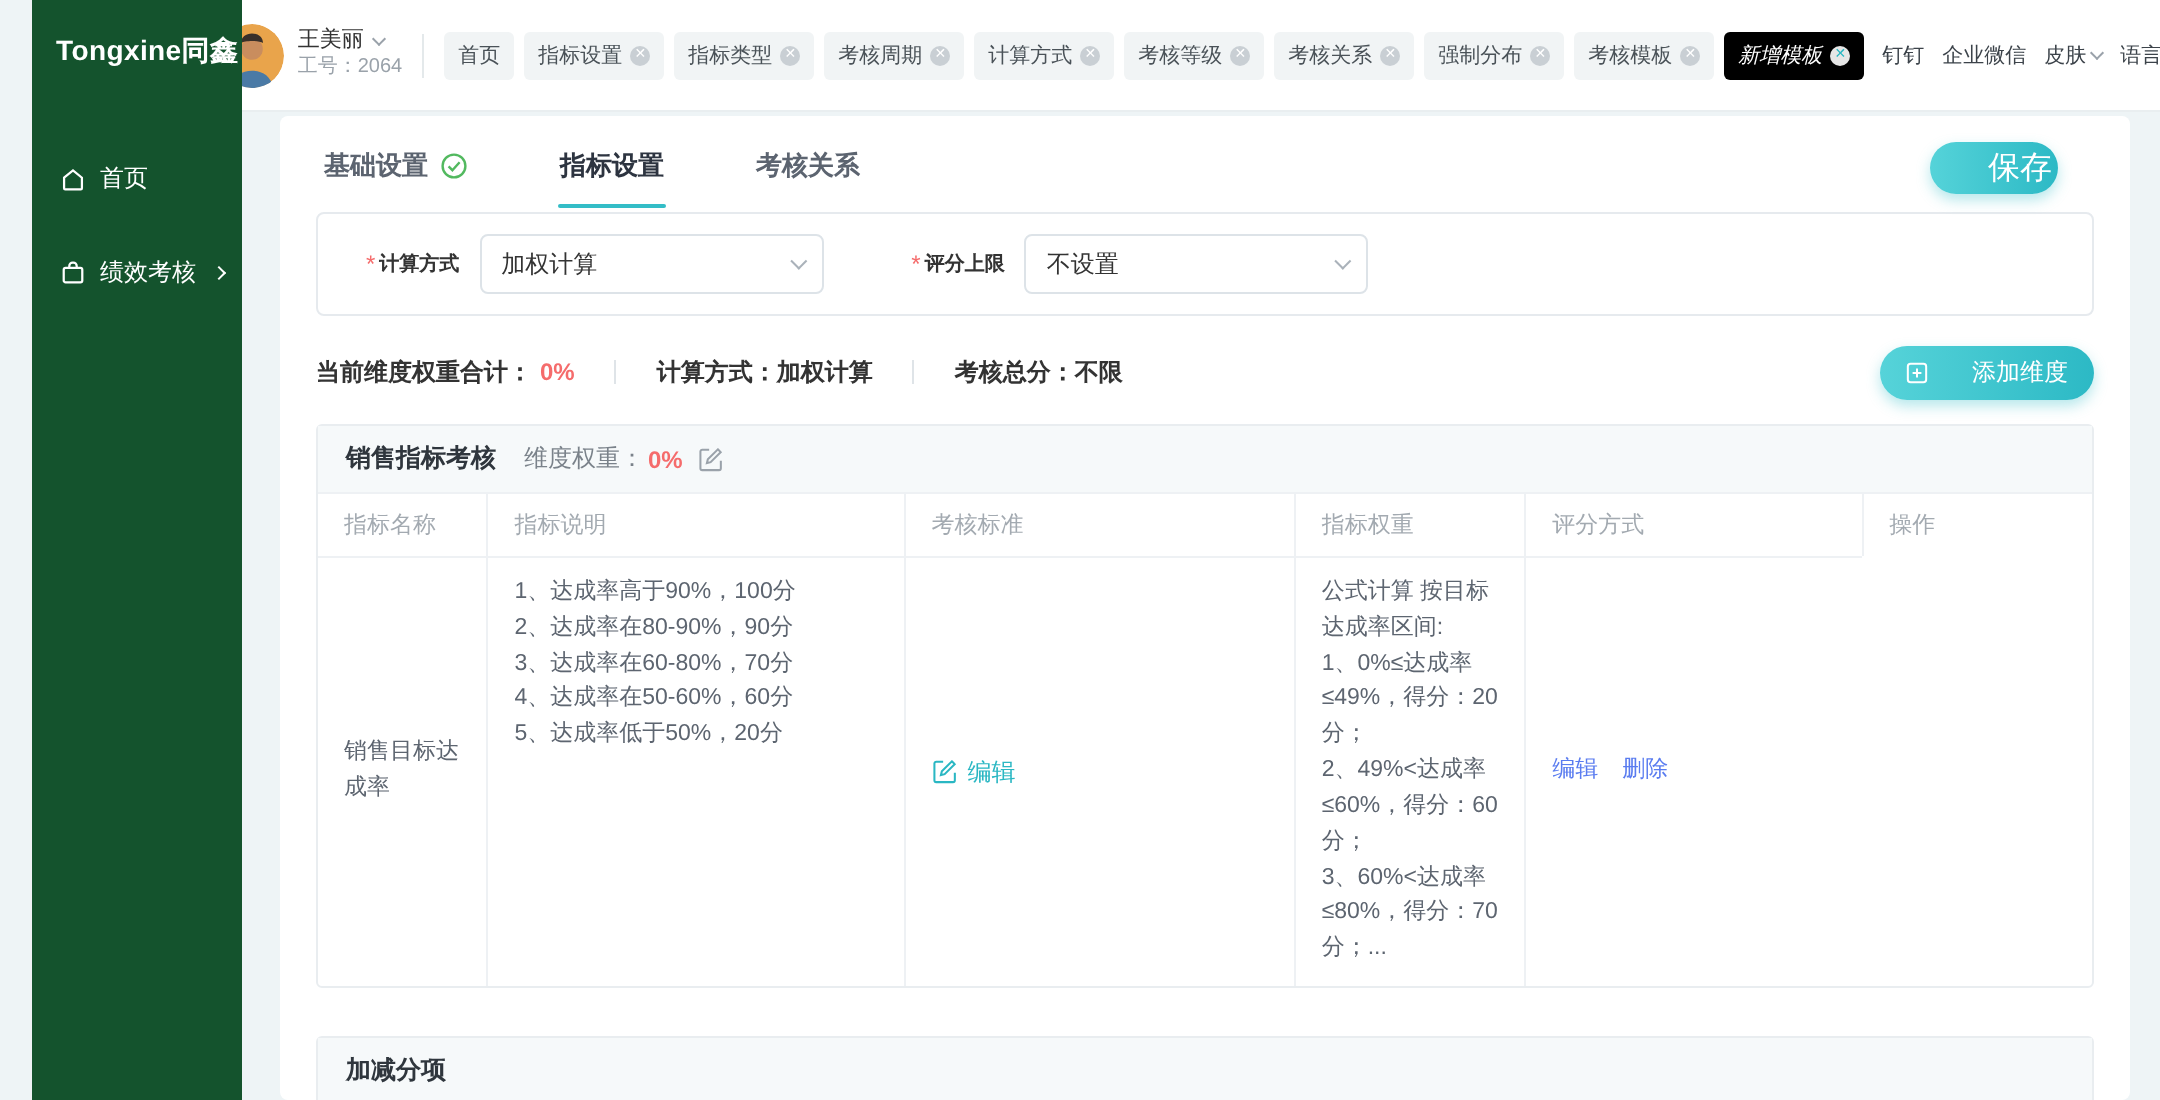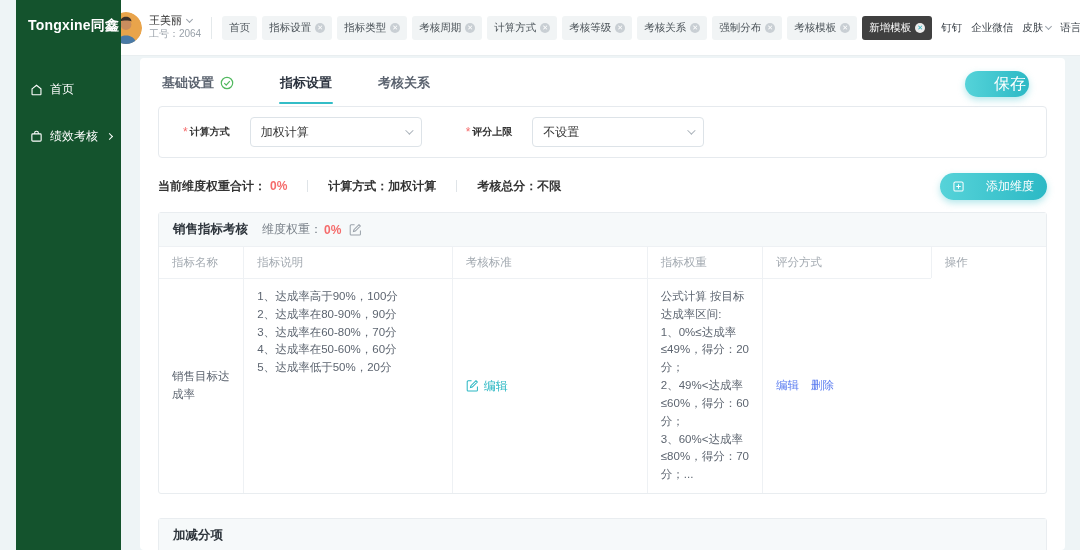--- a/index.html
+++ b/index.html
@@ -26,7 +26,7 @@
   .chips { display:flex; align-items:center; gap:5px; }
   .chip { display:flex; align-items:center; gap:4px; background:#f1f4f5; color:#4a5258; font-size:10.5px; padding:5px 7px; border-radius:3px; white-space:nowrap; cursor:pointer; }
   .chip .close { width:10px; height:10px; border-radius:50%; background:#c9cfd4; color:#fff; font-size:7px; line-height:10px; text-align:center; cursor:pointer; }
-  .chip.active { background:#404040; color:#fff; }
+  .chip.active { background:#000000; color:#fff;font-style:italic; }
   .chip.active .close { background:rgba(255,255,255,.9); color:#29b7c3; }
   .top-links { display:flex; align-items:center; gap:9px; margin-left:9px; flex-shrink:0; }
   .top-link { display:flex; align-items:center; gap:3px; font-size:10.5px; color:#3c434a; cursor:pointer; white-space:nowrap; }

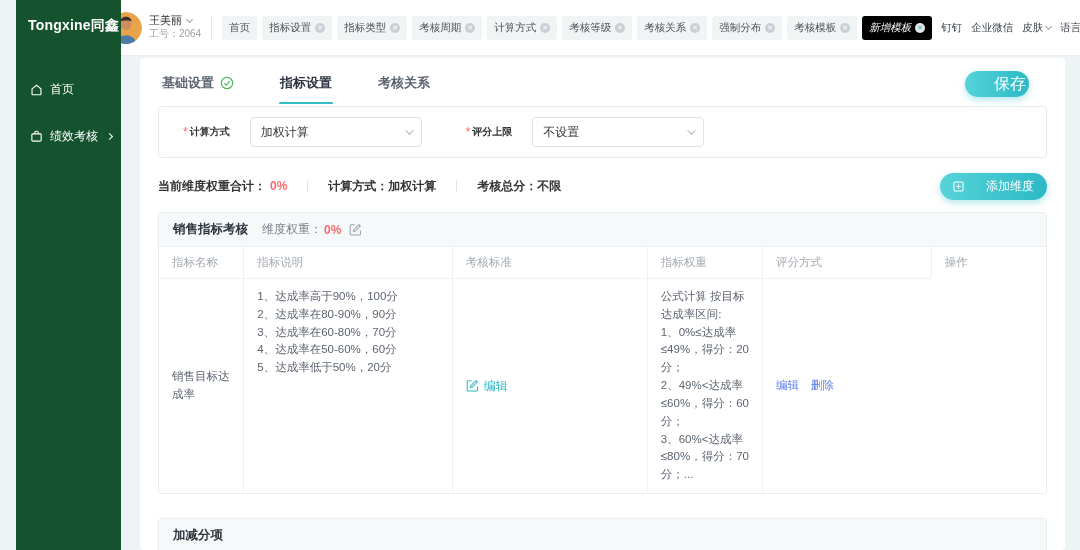--- a/index.html
+++ b/index.html
@@ -42,7 +42,7 @@
   .form-box { border:1px solid #e6eaee; border-radius:4px; height:52px; display:flex; align-items:center; padding:0 24px; }
   .req { color:#f56c6c; font-size:12px; margin-right:2px; }
   .form-label { font-size:10px; color:#333; font-weight:bold; }
-  .select { width:172px; height:30px; border:1px solid #dde3e8; border-radius:4px; display:flex; align-items:center; justify-content:space-between; padding:0 10px; font-size:12px; color:#333; margin-left:20px; cursor:pointer; background:#fff; }
+  .select { width:172px; height:30px; border:1px solid #dde3e8; border-radius:4px; display:flex; align-items:center; justify-content:space-between; padding:0 10px; font-size:12px; color:#333; margin-left:10px; cursor:pointer; background:#fff; }
   .sel-caret { width:6px; height:6px; border-right:1.2px solid #aab2ba; border-bottom:1.2px solid #aab2ba; transform:rotate(45deg) translateY(-2px); }
   .gap40 { width:44px; }
 

